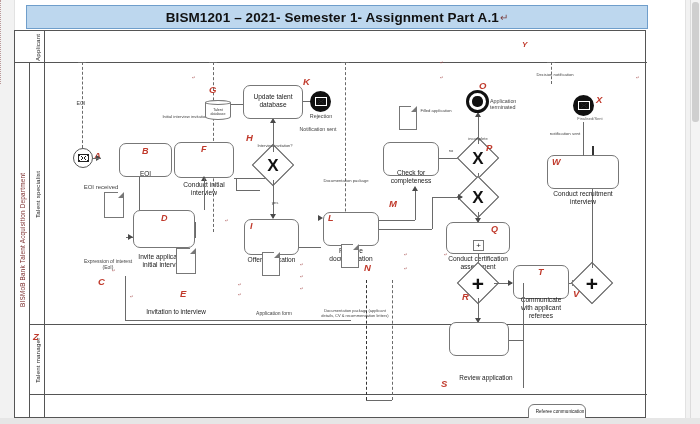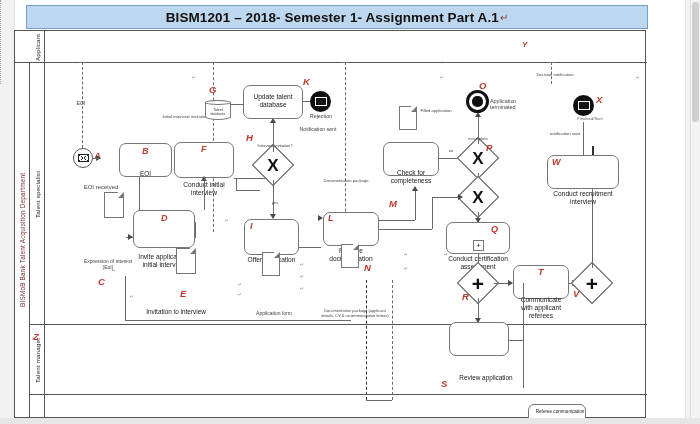--- a/index.html
+++ b/index.html
@@ -93,7 +93,7 @@
   <div class="page-edge-right"></div>
 
   <div class="title-banner">
-    <span class="t">BISM1201 – 2018- Semester 1- Assignment Part A.1</span>
+    <span class="t">BISM1201 – 2021- Semester 1- Assignment Part A.1</span>
       <span class="pilcrow">↵</span>
   </div>
 

